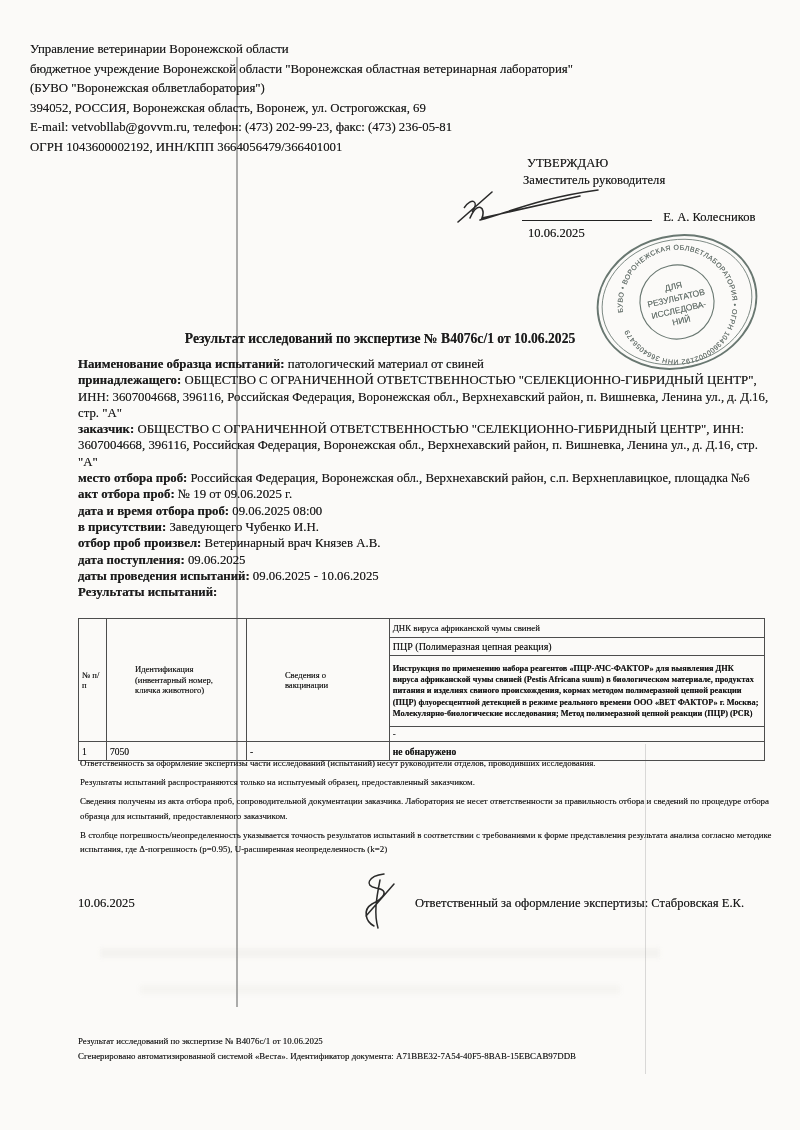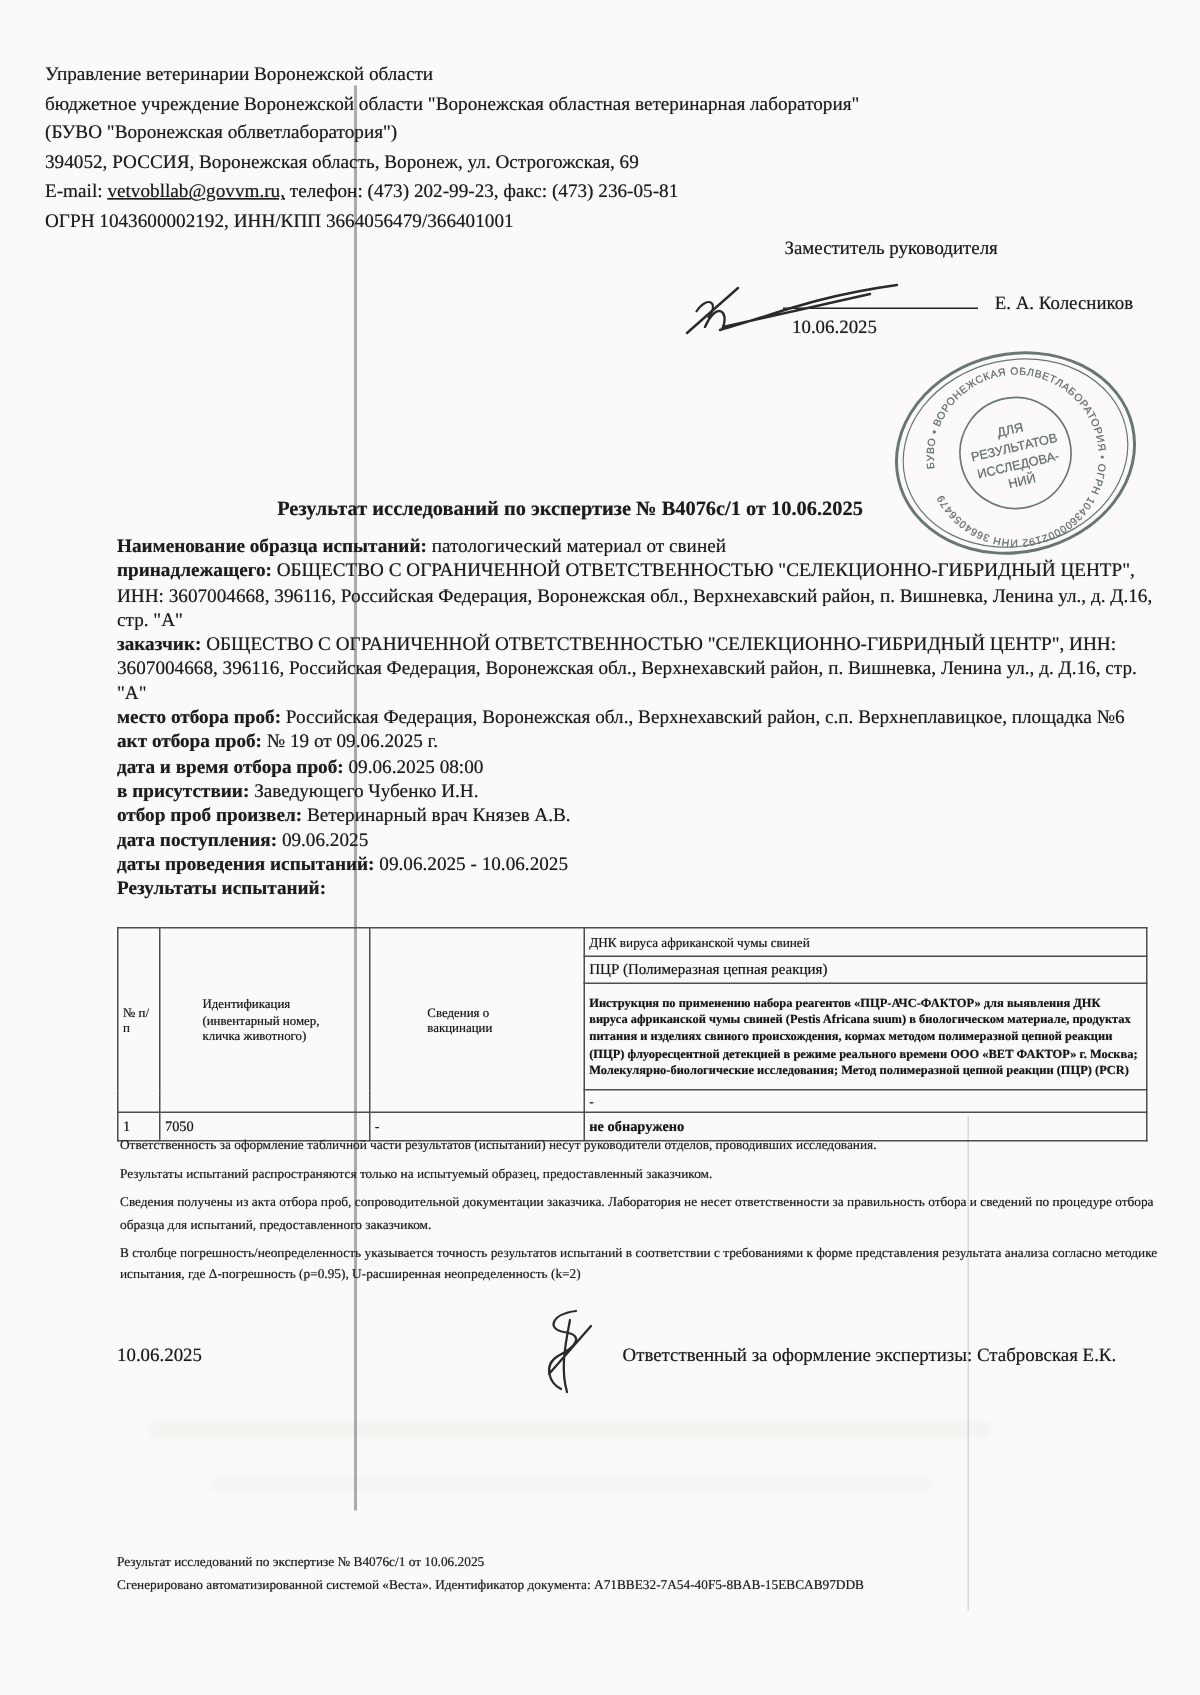--- a/index.html
+++ b/index.html
@@ -13,7 +13,7 @@
   
   .org-header{position:absolute;top:40px;left:30px;right:10px;text-align:left;
     font-size:12.8px;line-height:19.6px;}
-  .org-header .email-link{text-decoration:underline;}
+  .org-header .email-link{}
   
   .approval{position:absolute;left:430px;top:156px;width:350px;font-size:12.6px;}
   .approval .appr-title{margin-left:97px;}

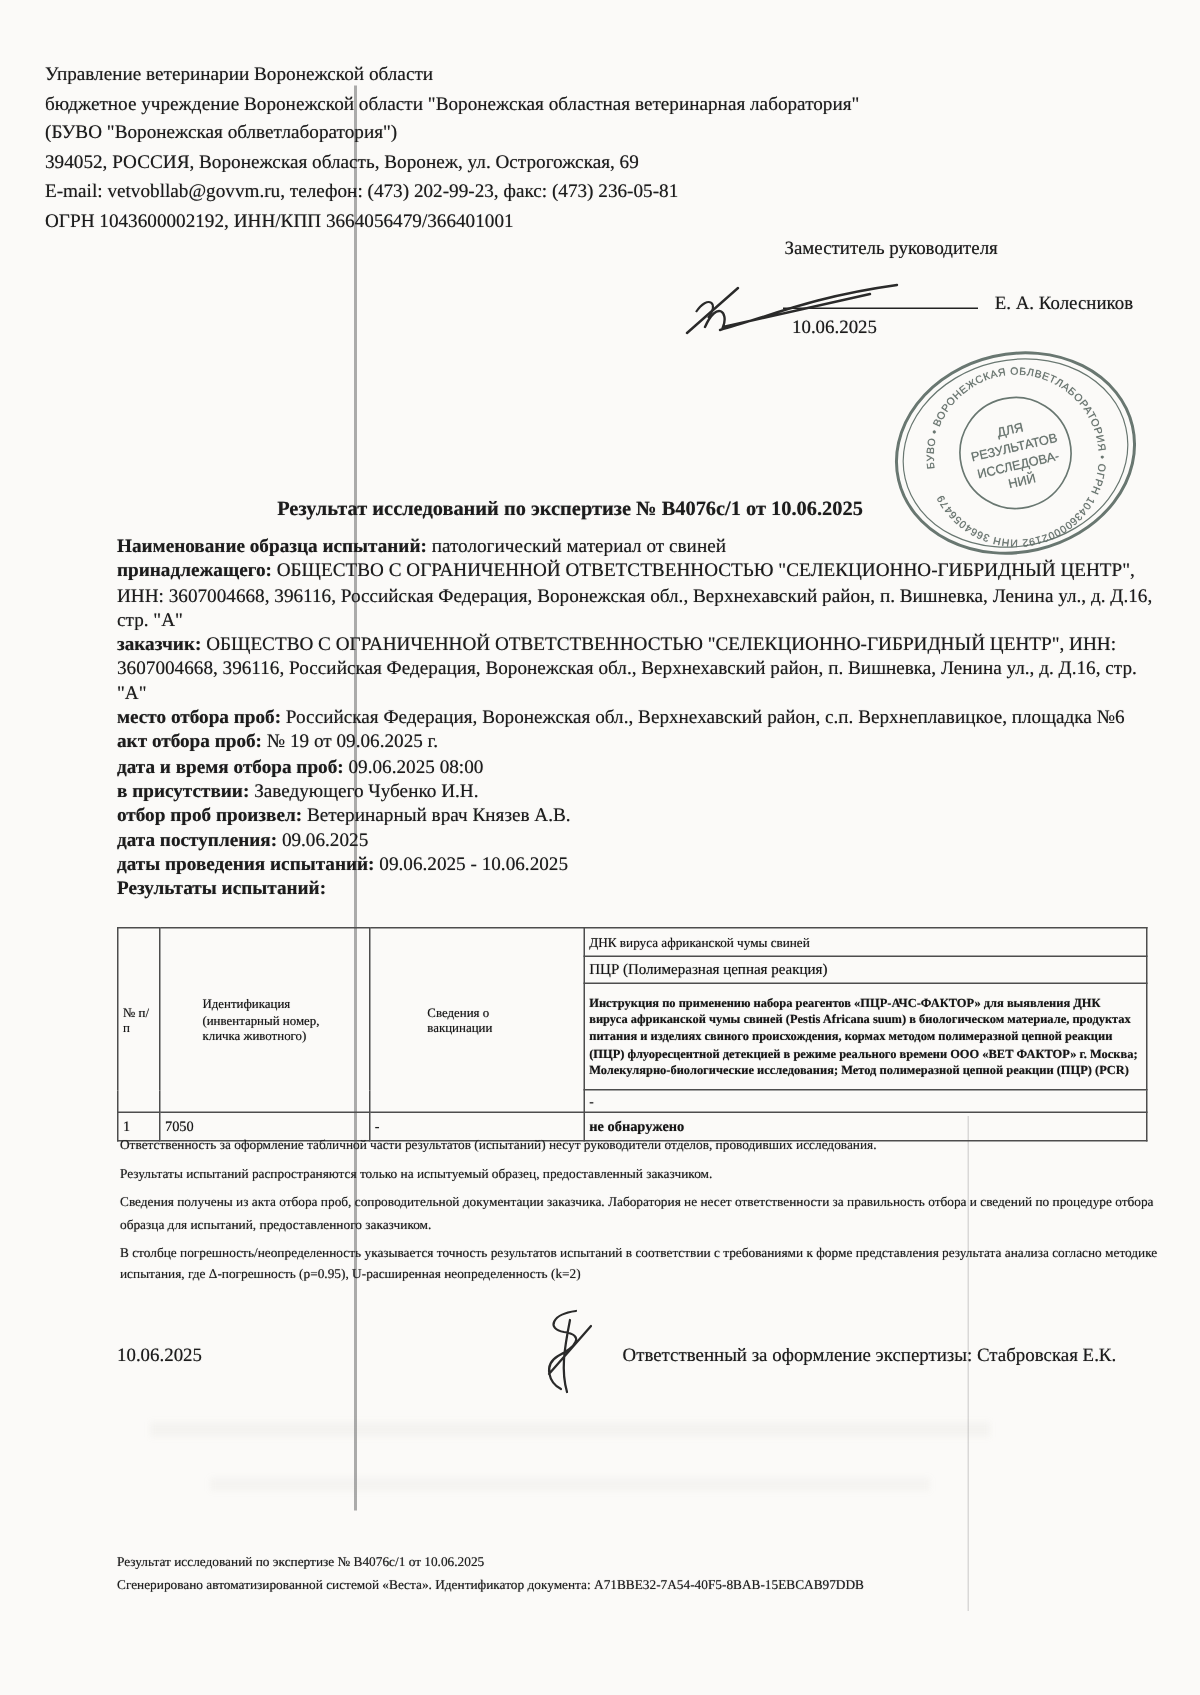--- a/index.html
+++ b/index.html
@@ -84,6 +84,7 @@
 </div>
 
 <div class="approval">
+  <div class="appr-title">УТВЕРЖДАЮ</div>
   <div class="appr-pos">Заместитель руководителя</div>
   <svg class="sig1" width="210" height="52" viewBox="0 0 210 52">
     <path d="M38,44 L72,14 M50,40 C58,22 66,30 62,40 L160,18 M60,42 C90,34 120,20 178,12" fill="none" stroke="#2a2a2a" stroke-width="1.6" stroke-linecap="round"></path>

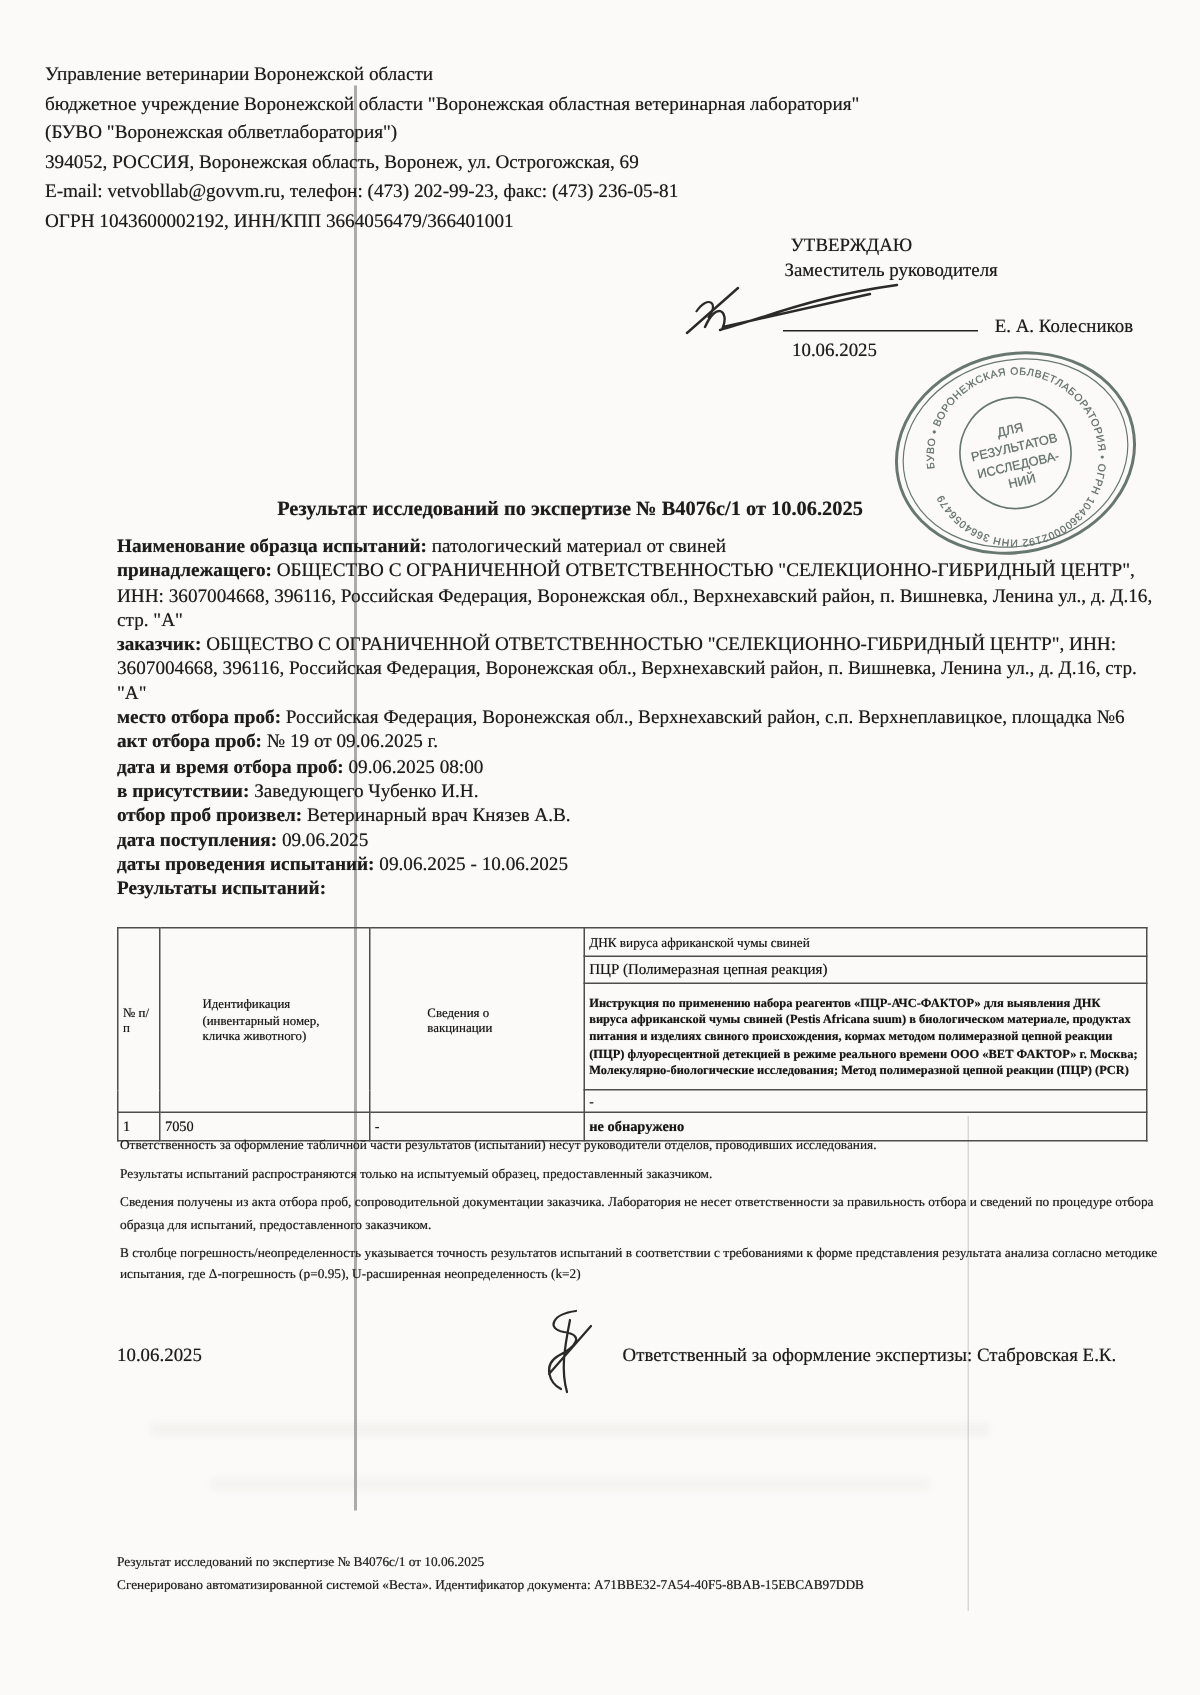--- a/index.html
+++ b/index.html
@@ -164,7 +164,7 @@
   </table>
 
 <div class="footnotes">
-  <p>Ответственность за оформление табличной части результатов (испытаний) несут руководители отделов, проводивших исследования.</p>
+  <p>Ответственность за оформление экспертизы части исследований (испытаний) несут руководители отделов, проводивших исследования.</p>
   <p>Результаты испытаний распространяются только на испытуемый образец, предоставленный заказчиком.</p>
   <p>Сведения получены из акта отбора проб, сопроводительной документации заказчика. Лаборатория не несет ответственности за правильность отбора и сведений по процедуре отбора образца для испытаний, предоставленного заказчиком.</p>
   <p>В столбце погрешность/неопределенность указывается точность результатов испытаний в соответствии с требованиями к форме представления результата анализа согласно методике испытания, где Δ-погрешность (p=0.95), U-расширенная неопределенность (k=2)</p>

